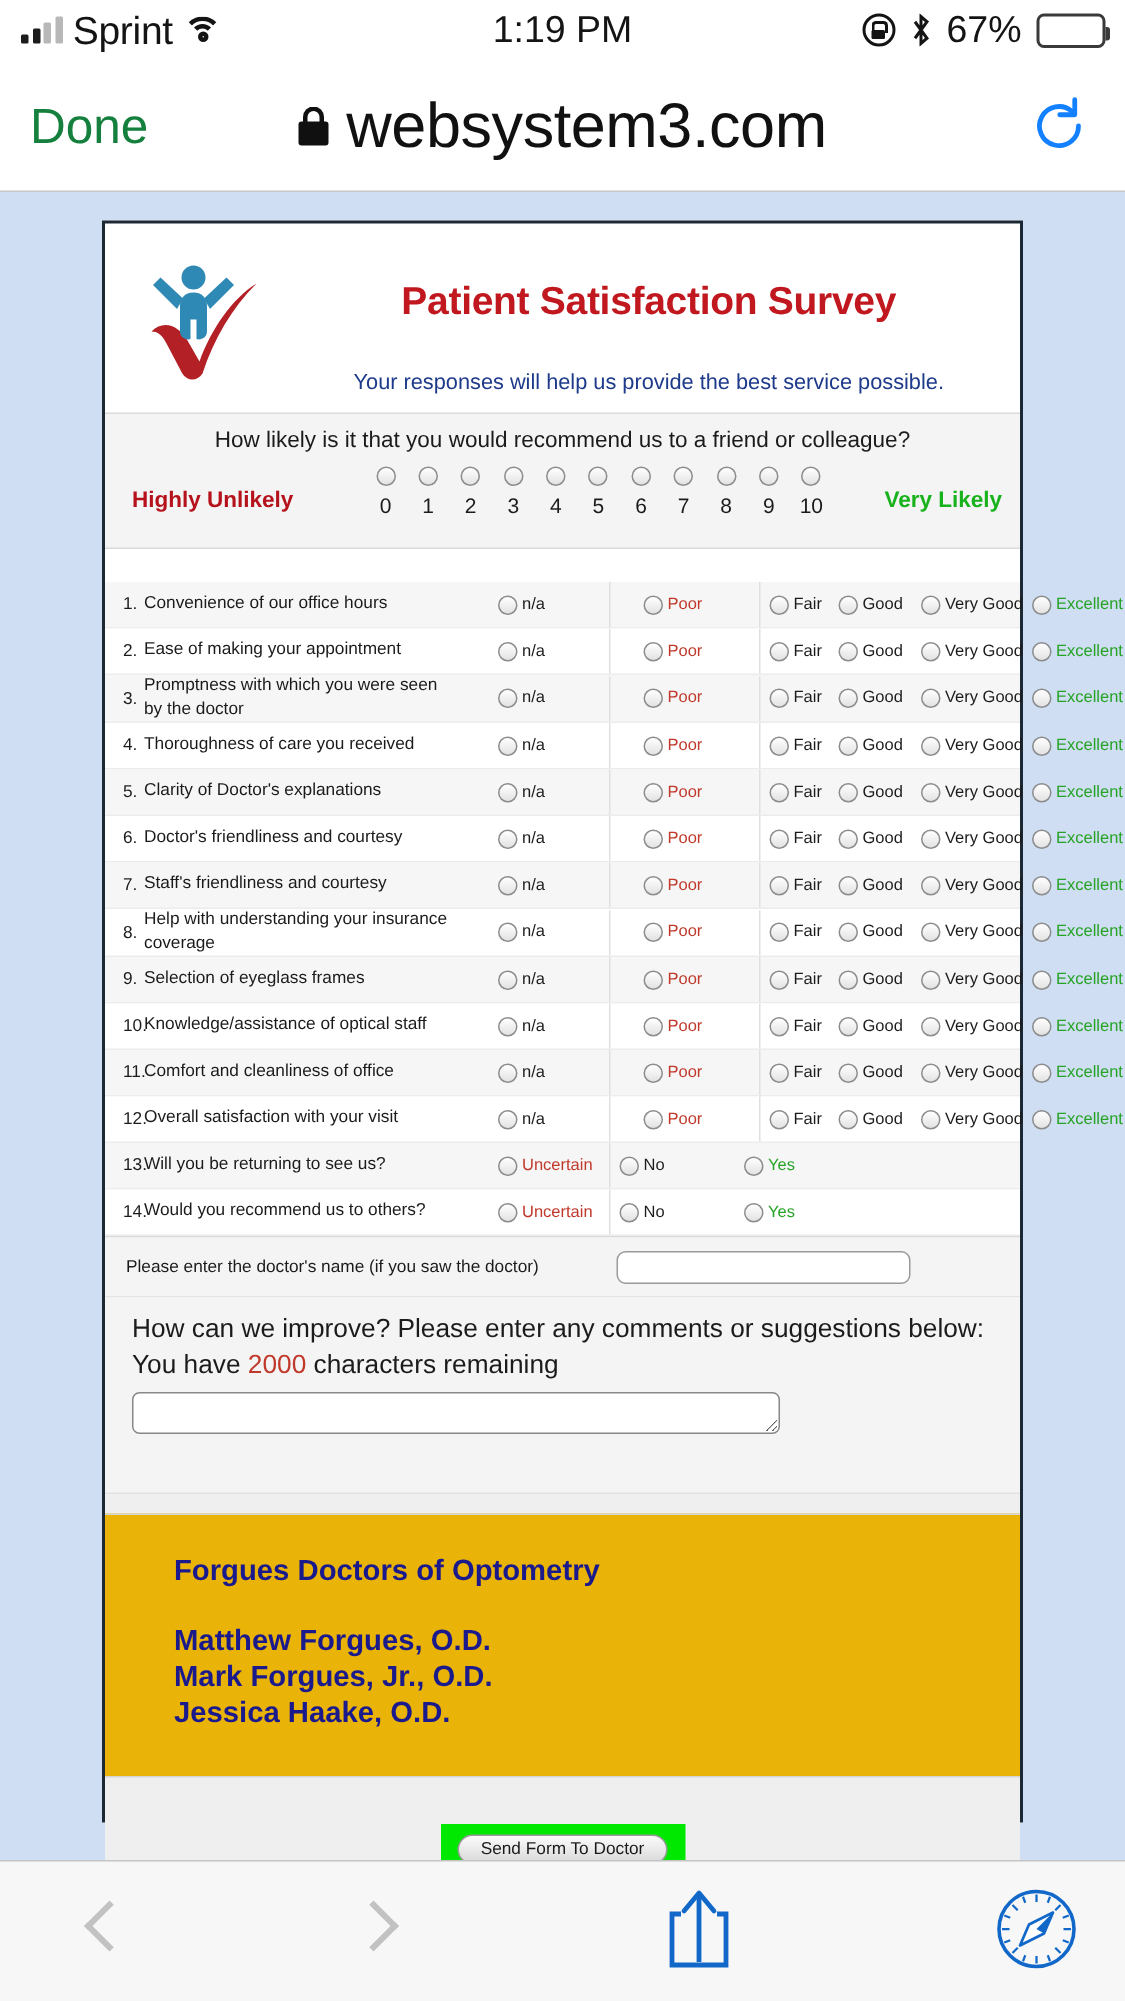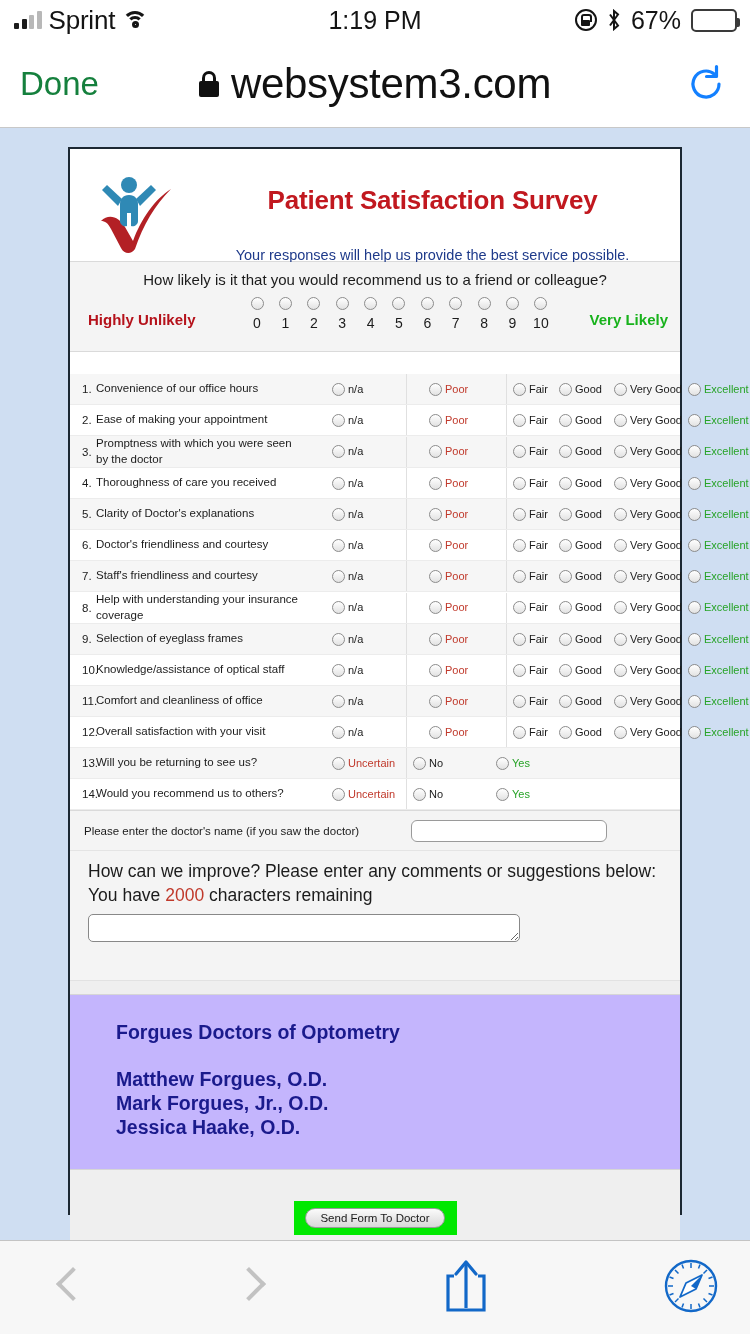--- a/index.html
+++ b/index.html
@@ -71,7 +71,7 @@
     background: #ffffff; border: 2px solid #1c2833; }
 
   
-  .hdr { position: relative; height: 113px; border-bottom: 1px solid #dadada; }
+  .hdr { position: relative; height: 127px; border-bottom: 1px solid #dadada; }
   .logo { position: absolute; left: 19px; top: 20px; width: 92px; height: 88px; }
   .hdr-title { position: absolute; left: 130px; top: 36px; width: 465px; text-align: center;
     font-size: 26px; font-weight: bold; color: #c1181f; letter-spacing: -0.2px; }

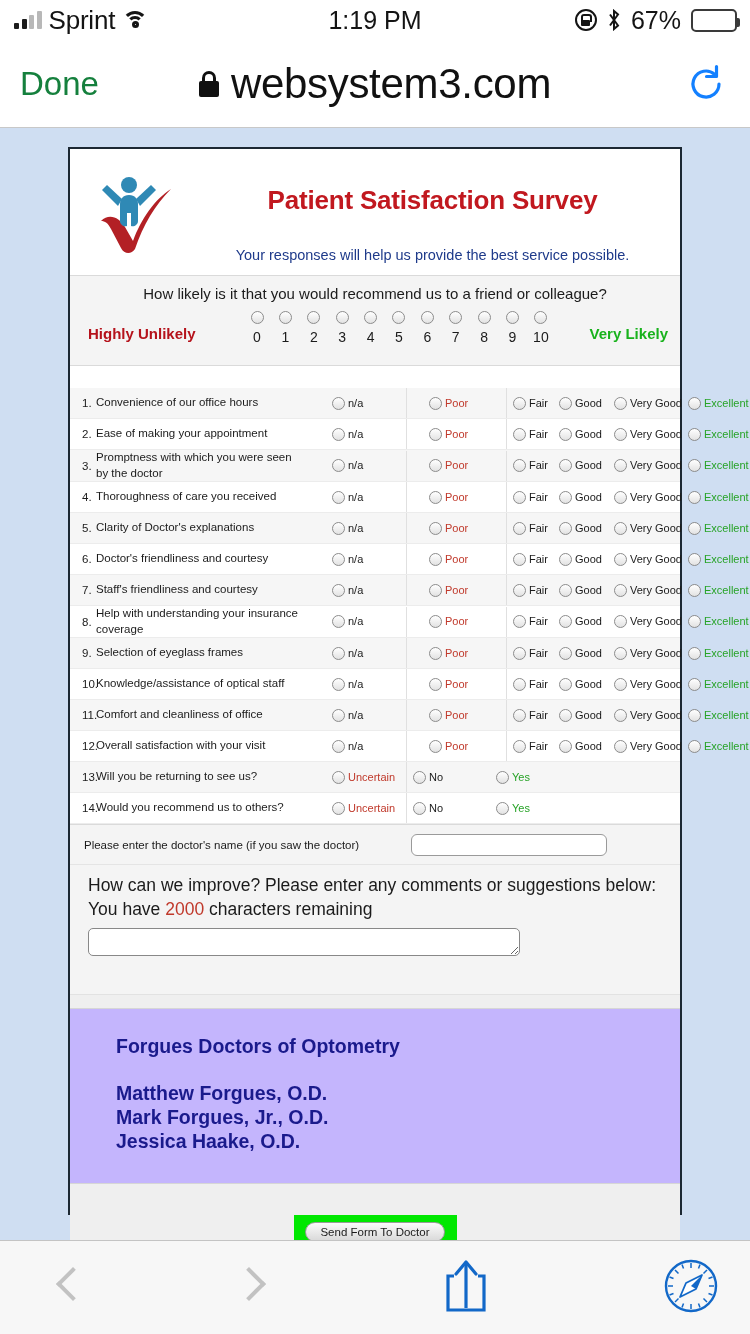--- a/index.html
+++ b/index.html
@@ -141,7 +141,7 @@
   .imp-gap { height: 14px; background: #efefef; border-top: 1px solid #e2e2e2; }
 
   
-  .practice { background: #c4b5fd; padding: 26px 0 30px 46px; border-top: 1px solid #d6d6d6; }
+  .practice { background: #eab308; padding: 26px 0 30px 46px; border-top: 1px solid #d6d6d6; }
   .pr-name { font-size: 19.5px; font-weight: bold; color: #1a1a8c; }
   .pr-doc { font-size: 19.5px; font-weight: bold; color: #1a1a8c; line-height: 1.22; }
   .pr-docs { margin-top: 24px; }

